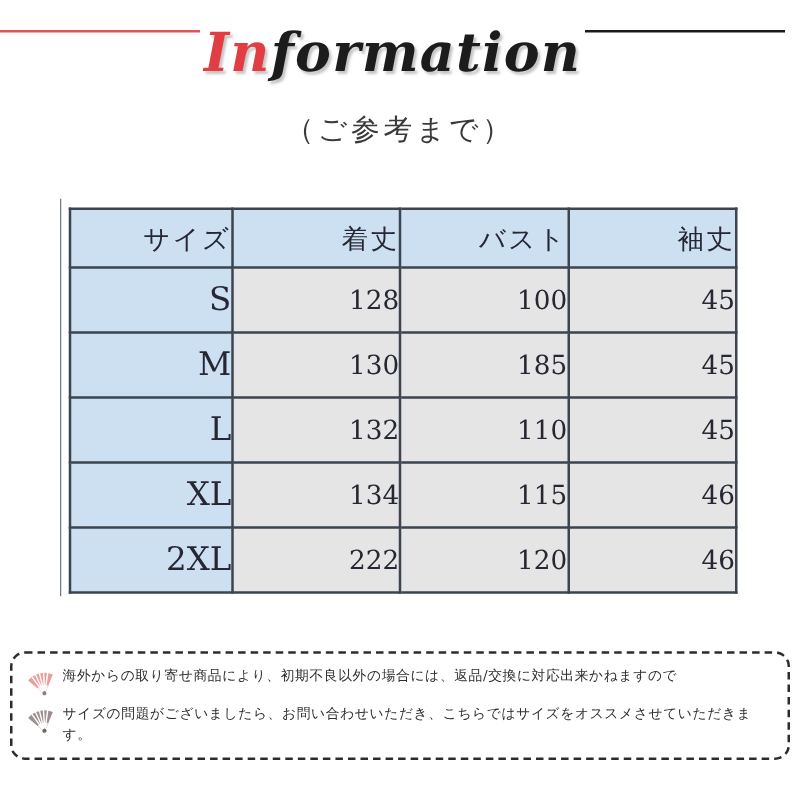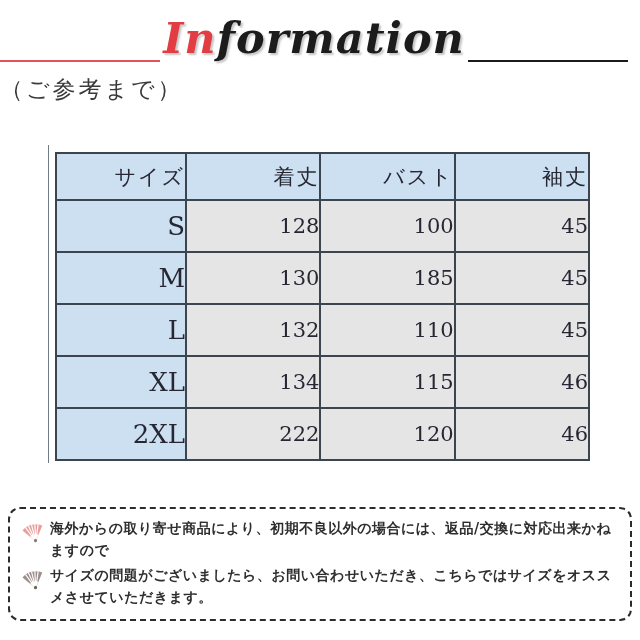--- a/index.html
+++ b/index.html
@@ -10,7 +10,7 @@
   .page{position:relative;width:640px;height:640px;background:#fff;}
 
   
-  .title-row{display:flex;align-items:flex-end;margin-top:10px;height:52px;}
+  .title-row{display:flex;align-items:flex-start;margin-top:24px;height:52px;}
   .rule{height:2px;flex:1 1 auto;}
   .rule-left{background:#e25357;}
   .rule-right{background:#1b1b1b;margin-right:12px;}

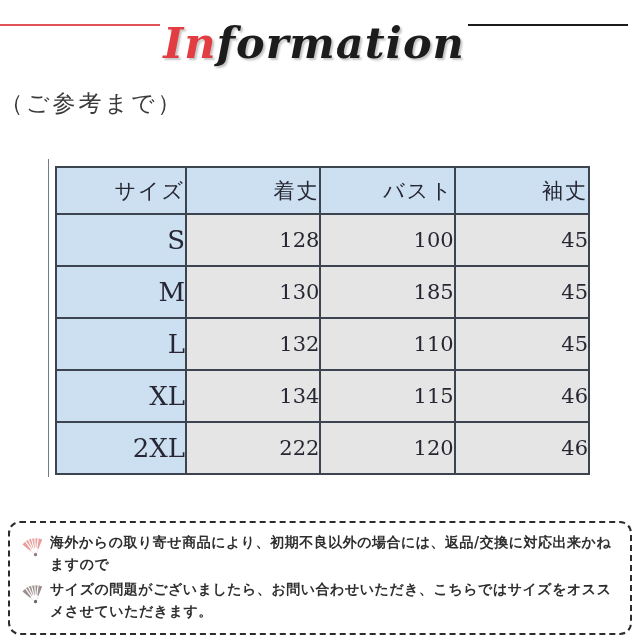--- a/index.html
+++ b/index.html
@@ -23,7 +23,7 @@
   }
   .title .accent{color:#e23d42;}
   .subtitle{
-    text-align:left;margin-top:12px;font-size:23px;color:#3a3a3a;letter-spacing:3px;
+    text-align:center;margin-top:12px;font-size:23px;color:#3a3a3a;letter-spacing:3px;
   }
 
   

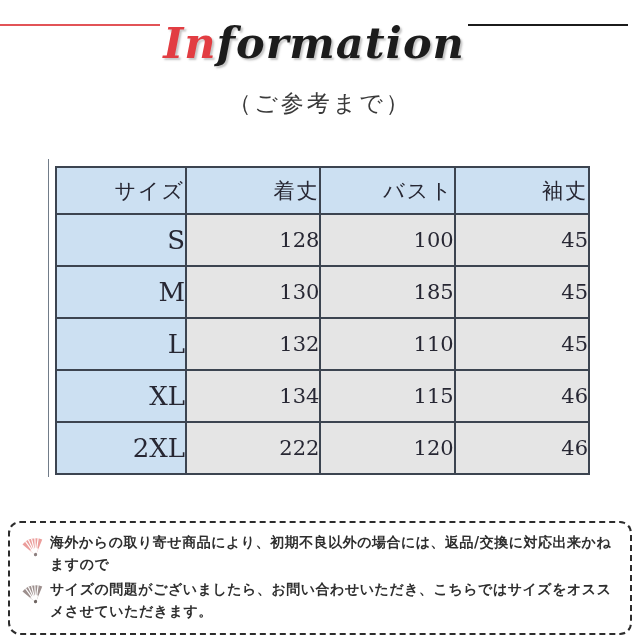--- a/index.html
+++ b/index.html
@@ -54,7 +54,7 @@
   .note{display:flex;align-items:flex-start;margin-top:4px;}
   .note:first-child{margin-top:0;}
   .note p{
-    margin:0;font-size:14px;line-height:1.55;color:#2e2e2e;letter-spacing:0.5px;font-weight:bold;
+    margin:0;font-size:11px;line-height:1.55;color:#2e2e2e;letter-spacing:0.5px;
   }
   .fan{flex:0 0 auto;width:27px;height:23px;margin:3px 3px 0 0;transform:rotate(-14deg);}
 </style>

